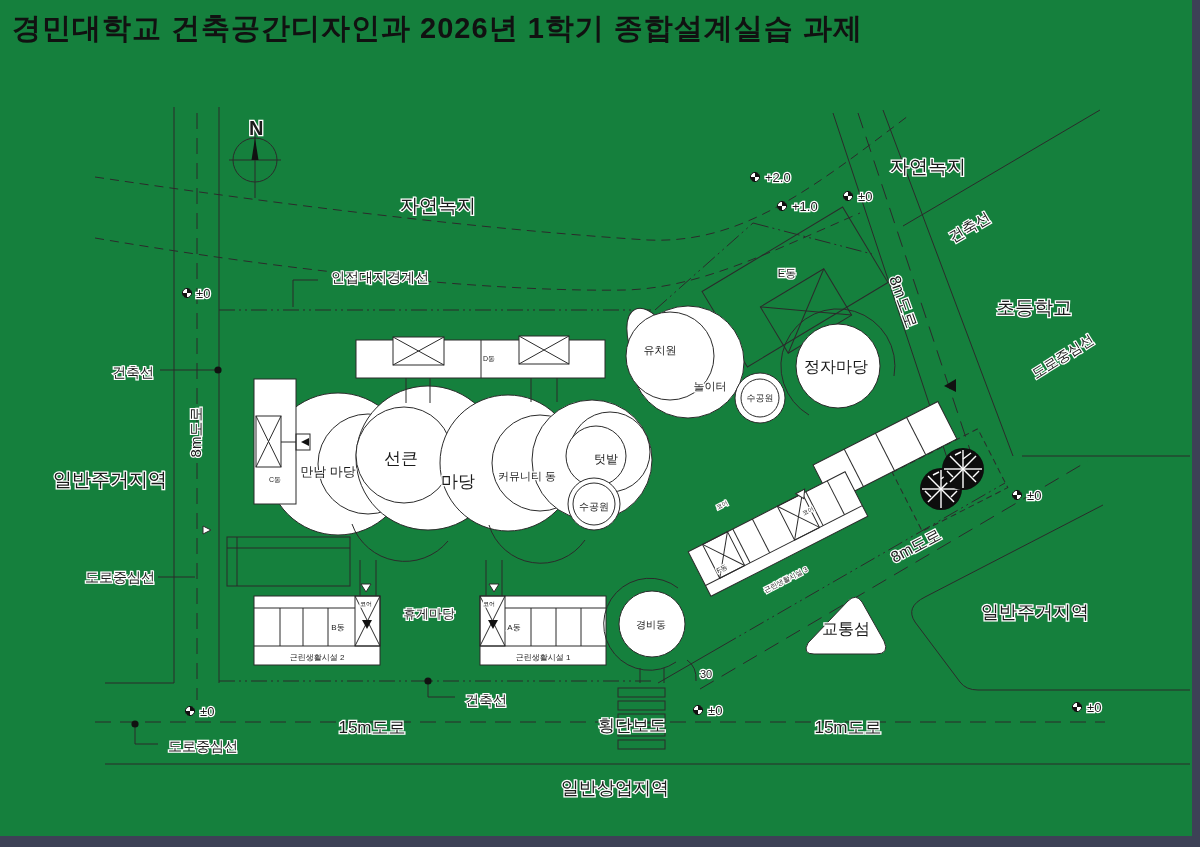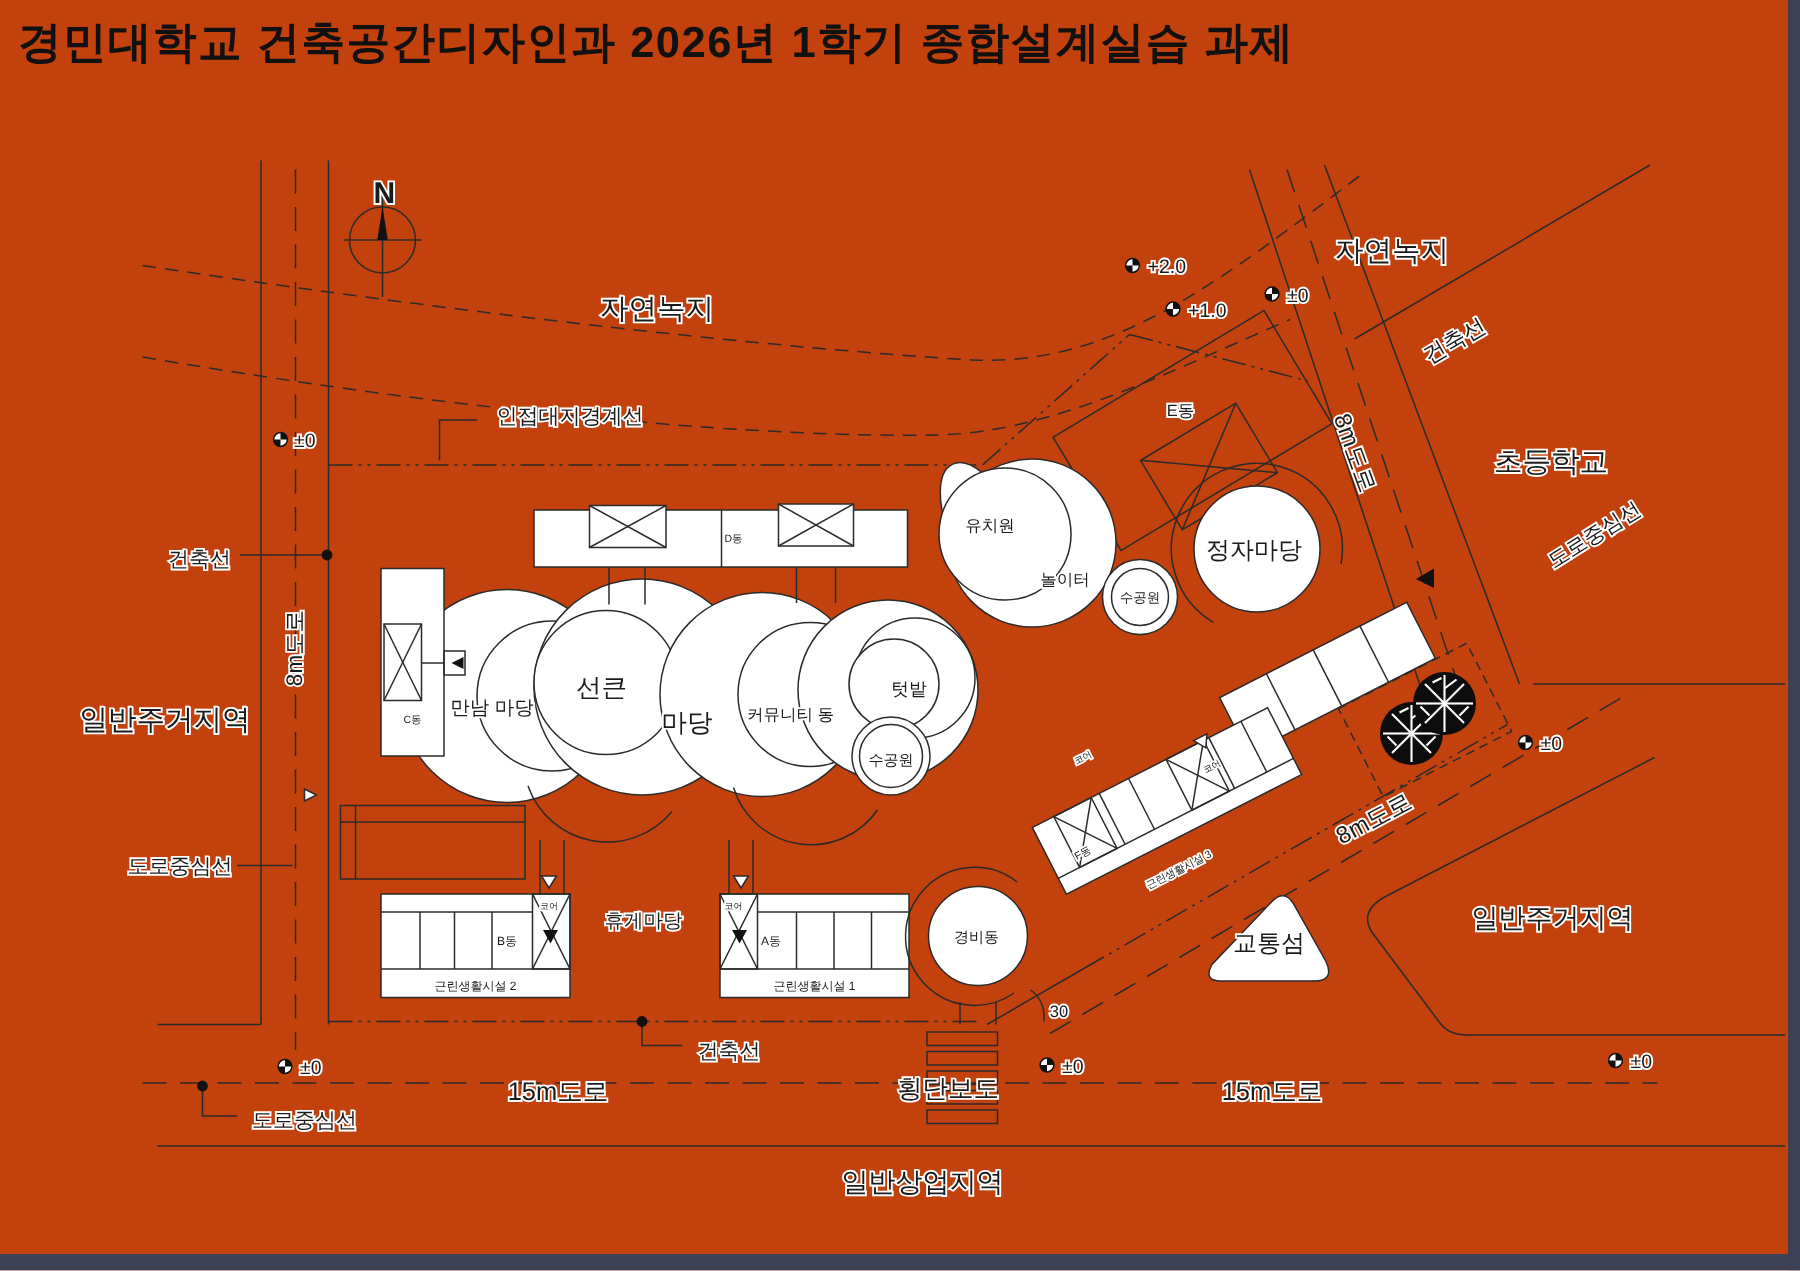--- a/index.html
+++ b/index.html
@@ -3,7 +3,7 @@
 <meta charset="utf-8">
 <style>
   html,body{margin:0;padding:0;background:#fff;}
-  #stage{position:relative;width:1200px;height:847px;background:#c2410c;overflow:hidden;
+  #stage{position:relative;width:1200px;height:847px;background:#15803d;overflow:hidden;
          font-family:"Liberation Sans","DejaVu Sans",sans-serif;}
   svg{position:absolute;left:0;top:0;}
   .ln{stroke:#2b2b2b;fill:none;stroke-width:1;}

